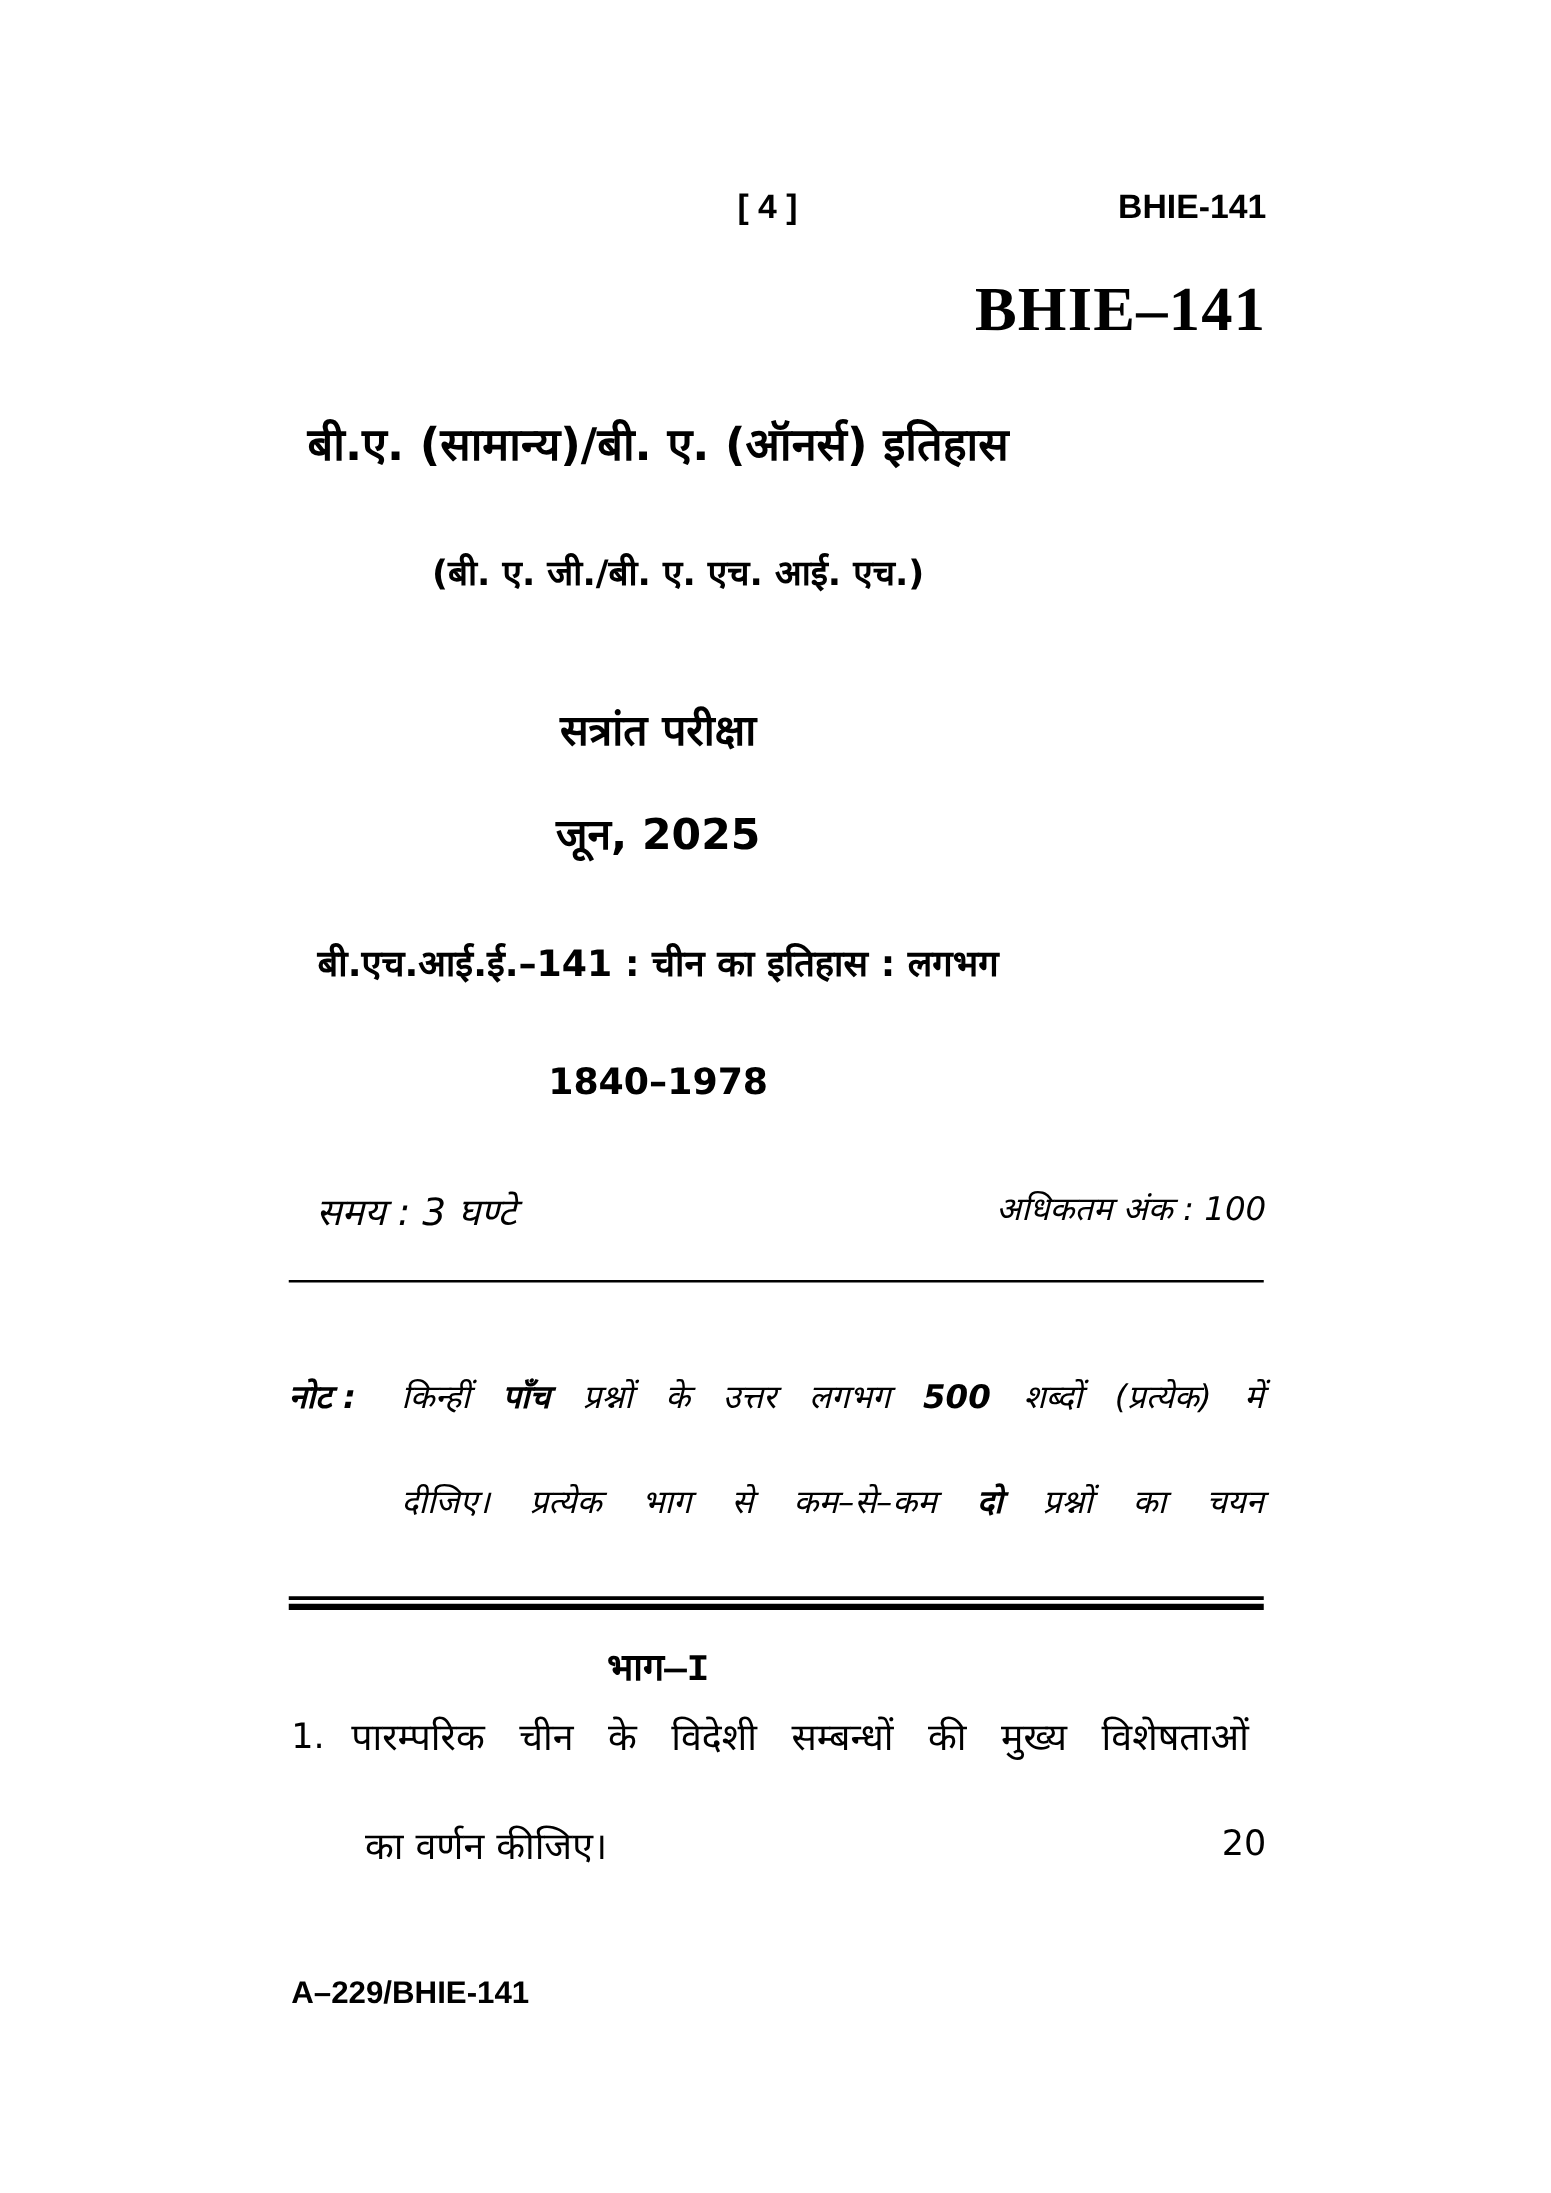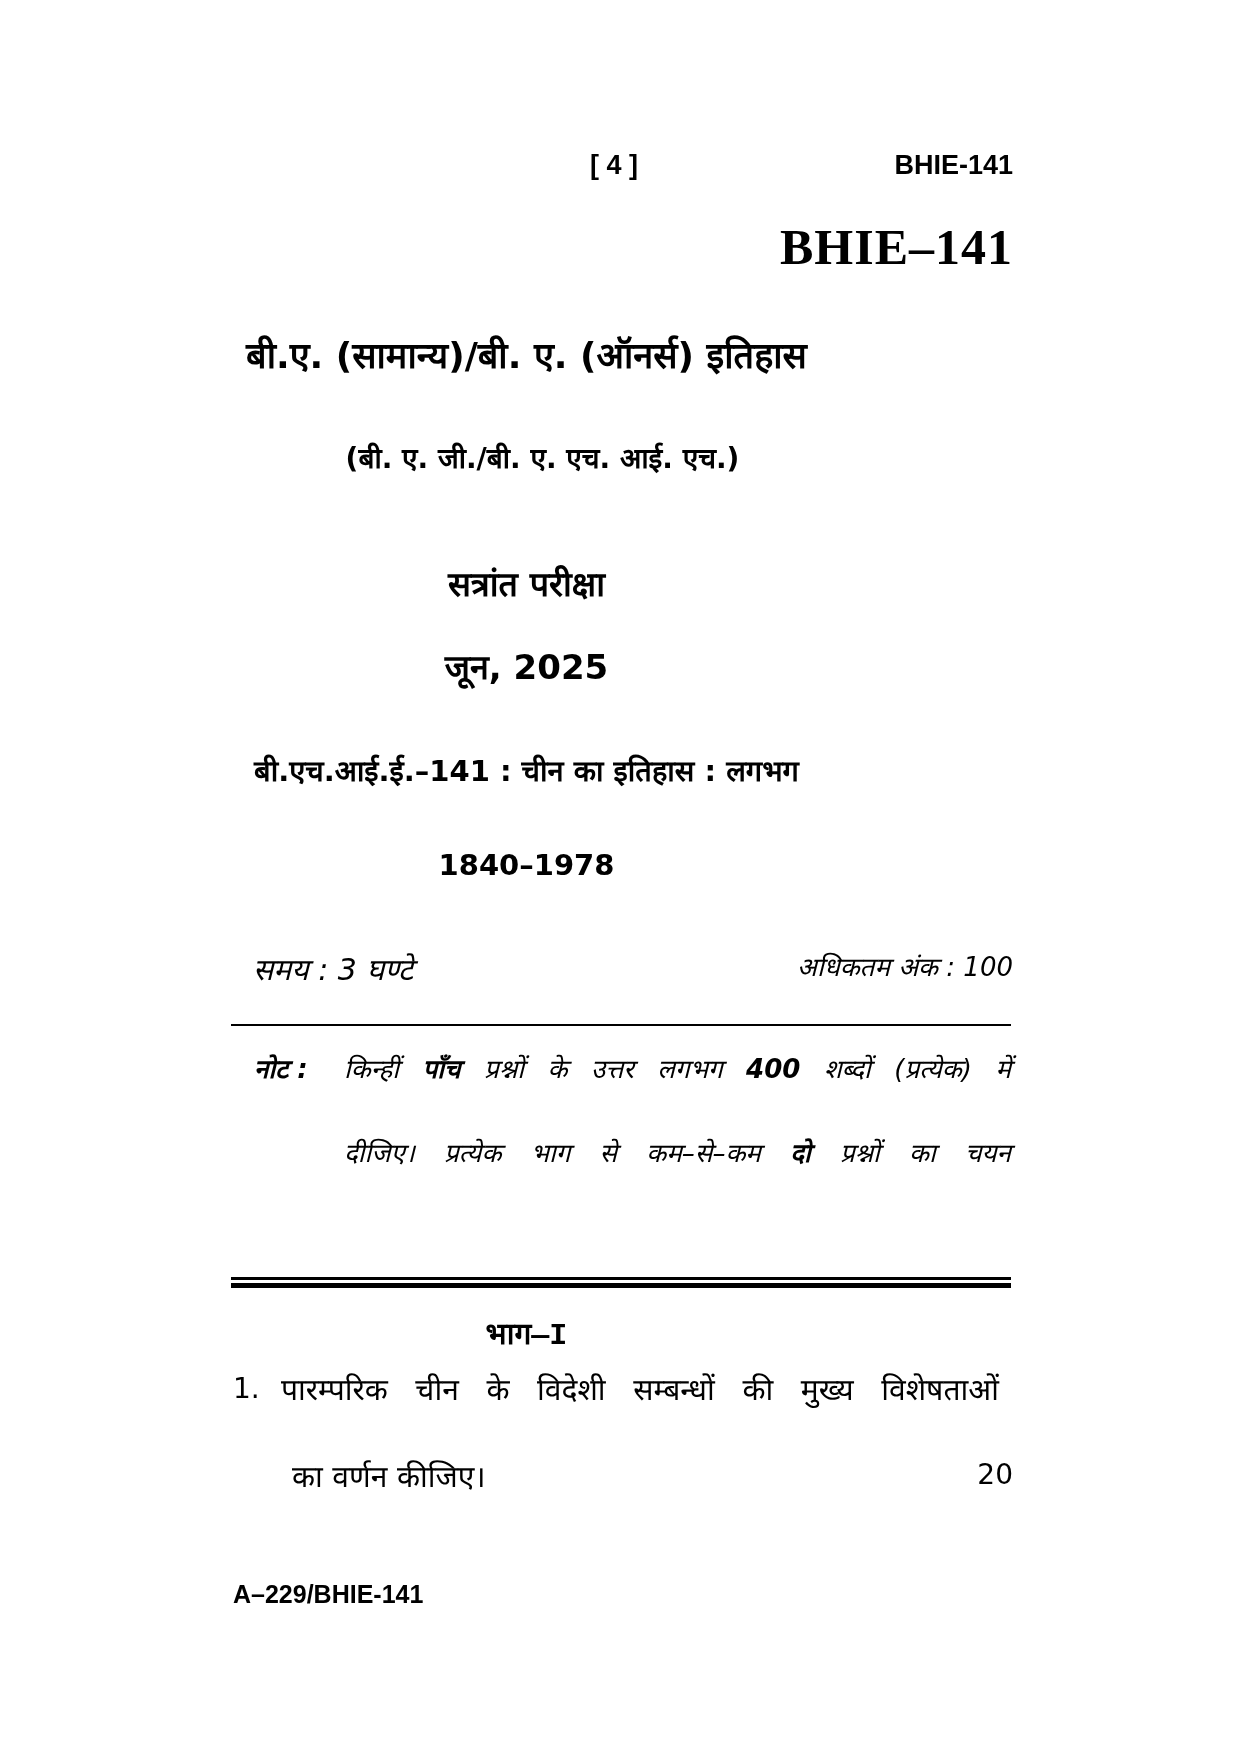--- a/index.html
+++ b/index.html
@@ -19,7 +19,7 @@
     .marks { right: 228px; top: 948px; font-style: italic; font-size: 26px; }
     .rule1 { left: 231px; width: 780px; top: 1024px; height: 2px; background: #000; }
     .note { left: 231px; top: 1050px; width: 780px; font-size: 26px; font-style: italic; }
-    .note-row { height: 84px; display: flex; align-items: flex-start; margin-left: 23px; }
+    .note-row { height: 84px; display: flex; align-items: flex-end; }
     .note-label { font-weight: bold; font-style: italic; width: 90px; flex: none; }
     .note-text { flex: 1; text-align: justify; text-align-last: justify; }
     .note-text.last { text-align-last: left; }

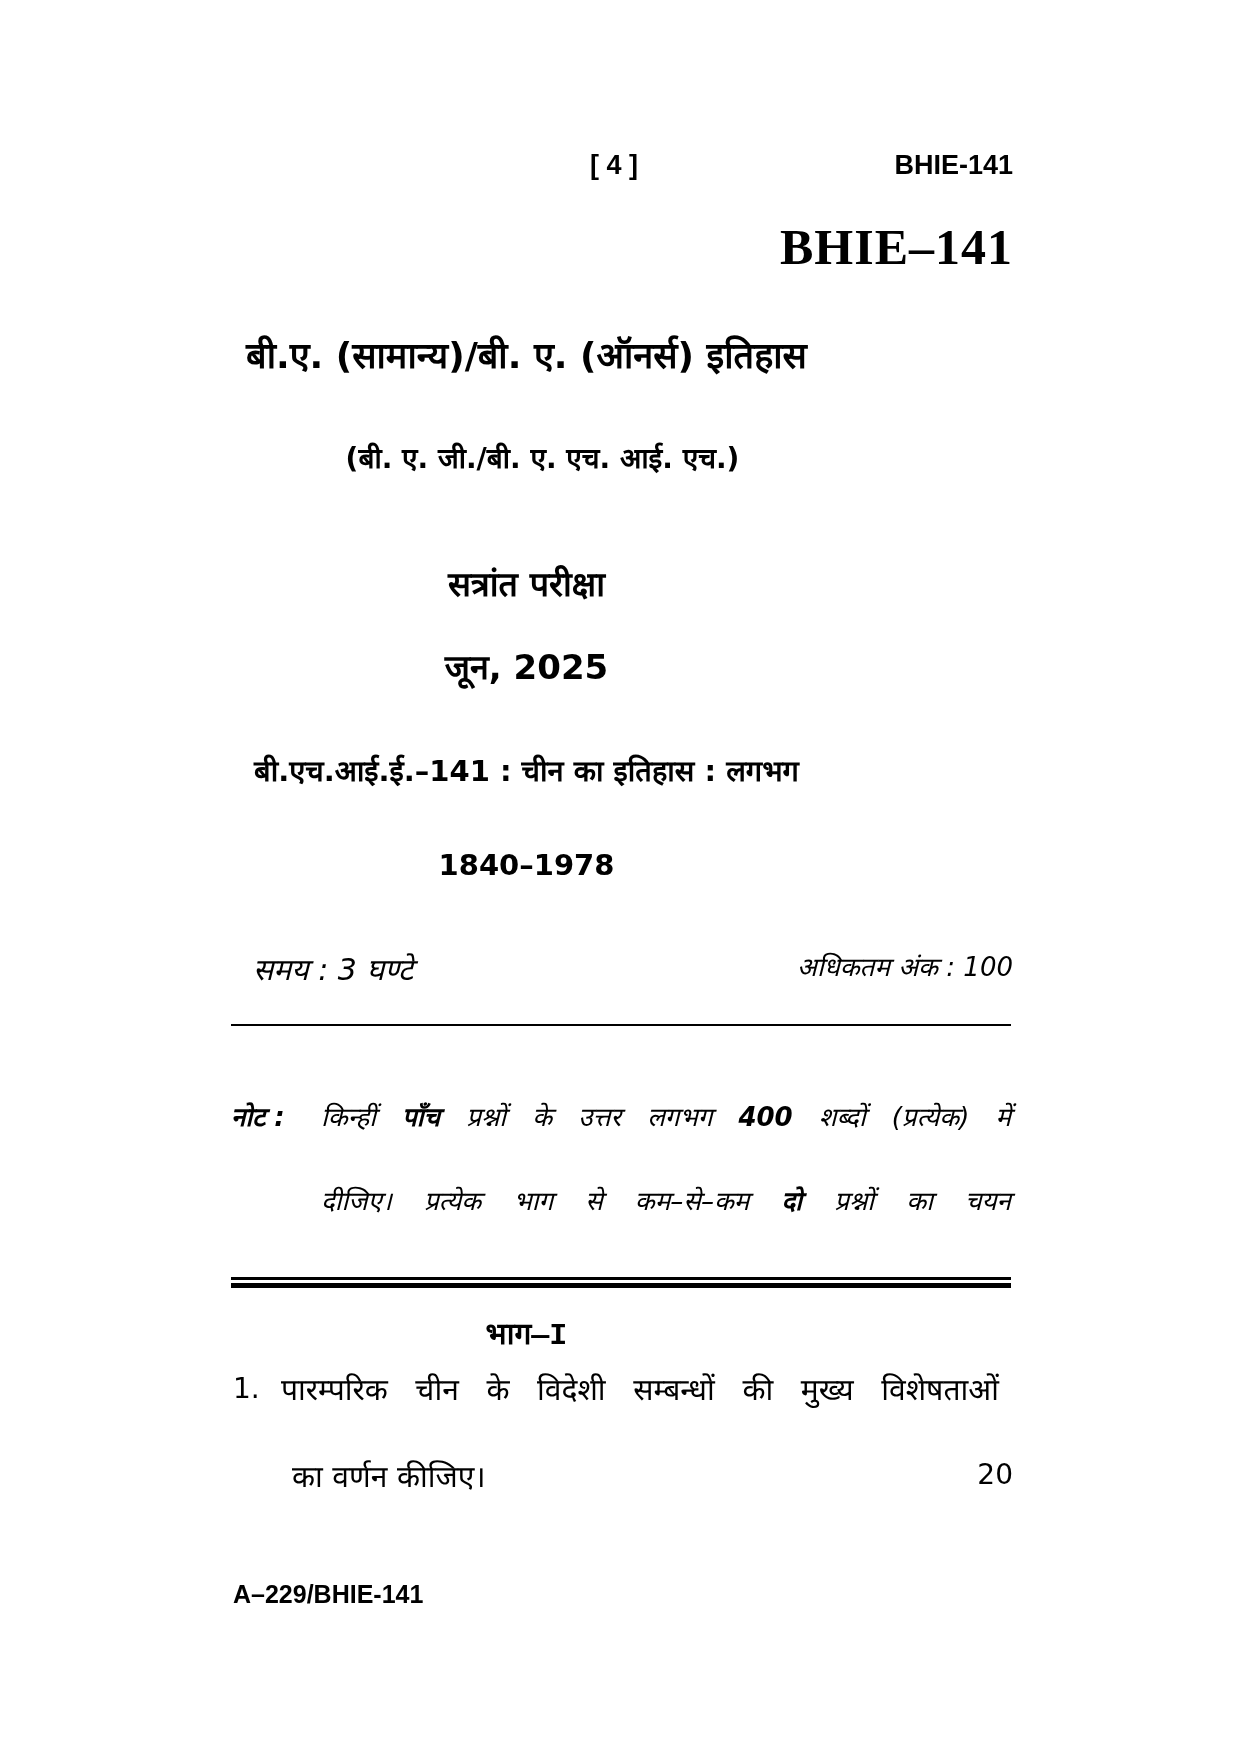--- a/index.html
+++ b/index.html
@@ -56,7 +56,7 @@
 <div class="abs note">
   <div class="note-row">
     <span class="note-label">नोट :</span>
-    <span class="note-text"><span>किन्हीं </span><span class="b">पाँच</span><span> प्रश्नों के उत्तर लगभग </span><span class="b">400</span><span> शब्दों (प्रत्येक) में</span></span>
+    <span class="note-text"><span>किन्हीं </span><span class="b">पाँच</span><span> प्रश्नों के उत्तर लगभग </span><span class="b">500</span><span> शब्दों (प्रत्येक) में</span></span>
   </div>
   <div class="note-row indent">
     <span class="note-text"><span>दीजिए। प्रत्येक भाग से कम–से–कम </span><span class="b">दो</span><span> प्रश्नों का चयन</span></span>

